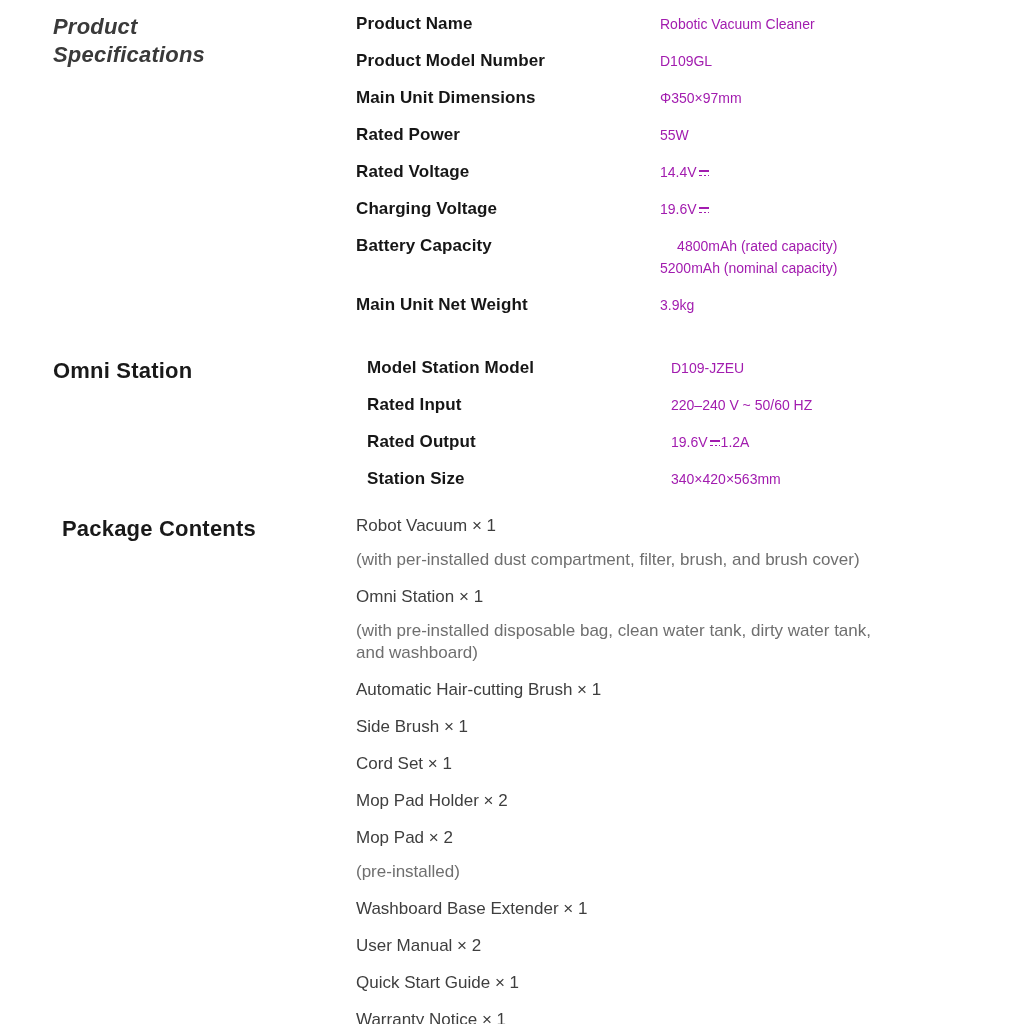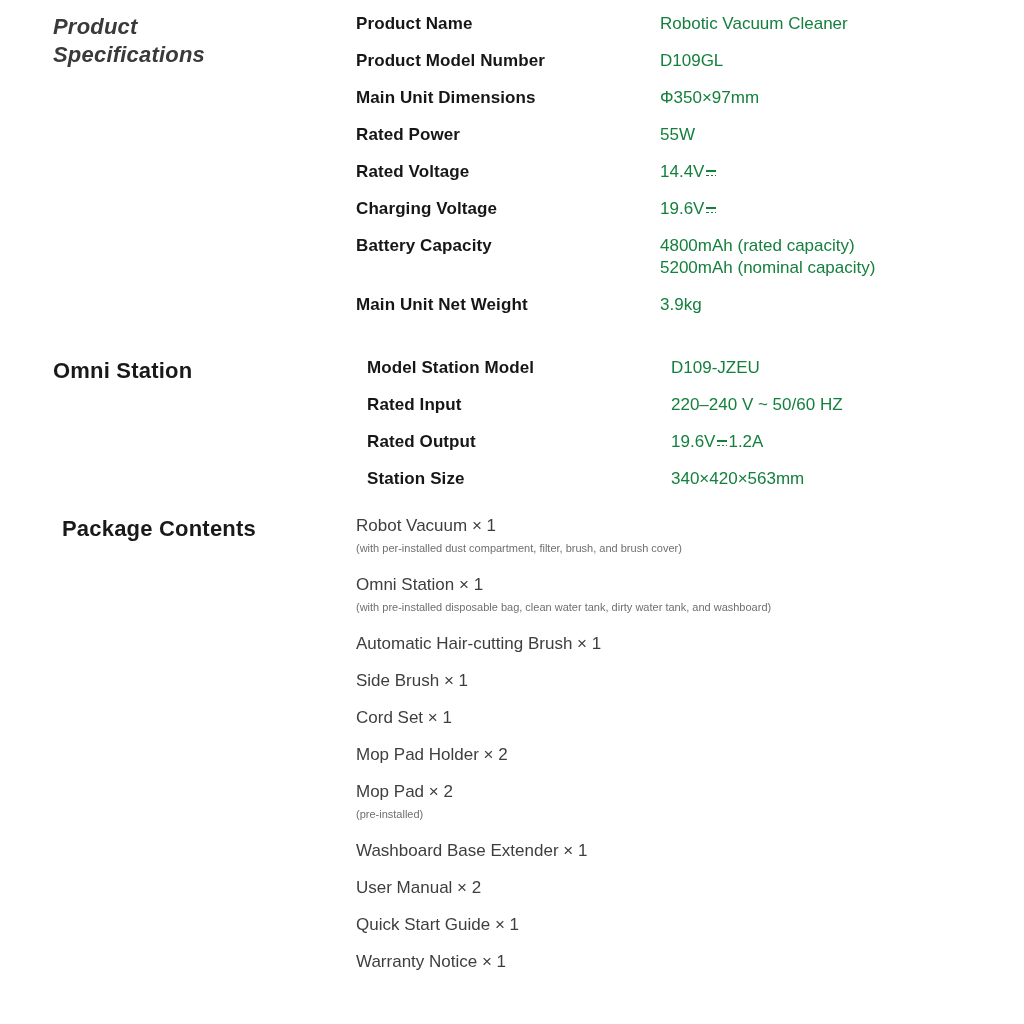--- a/index.html
+++ b/index.html
@@ -61,11 +61,12 @@
     letter-spacing: 0.1px;
   }
   .spec-value {
-    font-size: 17px;
+    font-size: 14px;
     font-weight: 400;
     line-height: 22px;
-    color: #15803d;
+    color: #a21caf;
     white-space: pre-line;
+    text-align: right;
   }
   .pkg-item { margin-bottom: 15px; }
   .pkg-name {

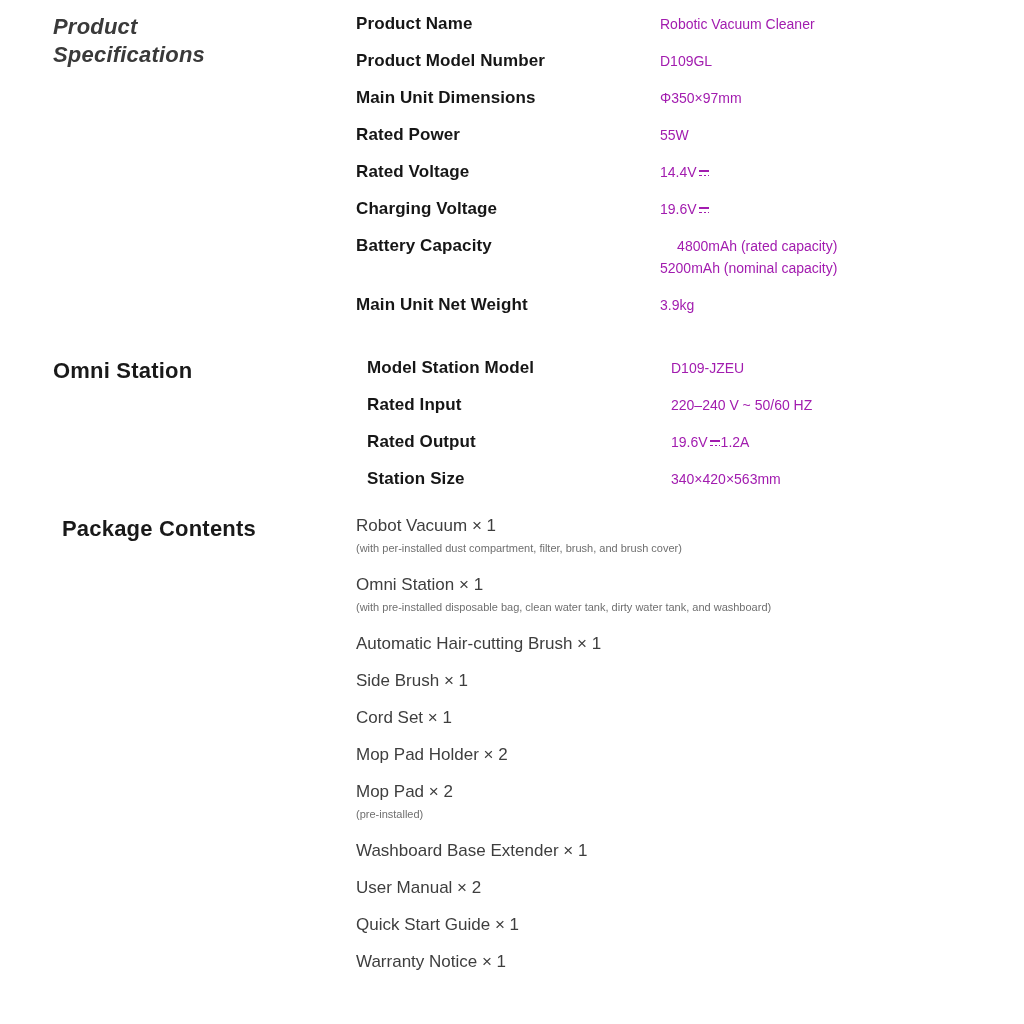--- a/index.html
+++ b/index.html
@@ -76,8 +76,8 @@
     color: #3e3e3e;
   }
   .pkg-note {
-    margin-top: 0;
-    font-size: 11px;
+    margin-top: 12px;
+    font-size: 17px;
     font-weight: 400;
     line-height: 22px;
     color: #6f6f6f;

